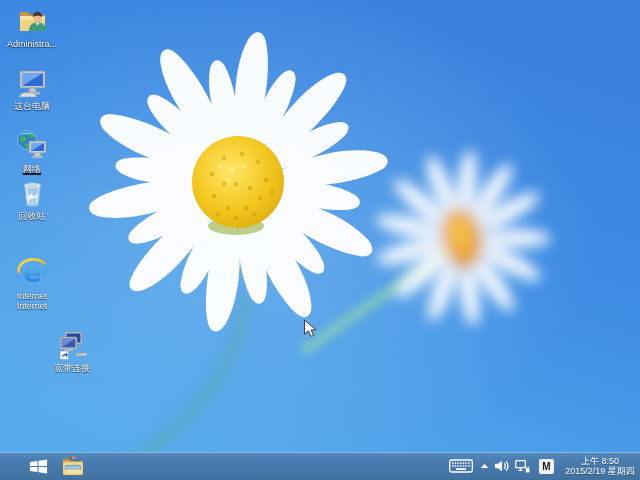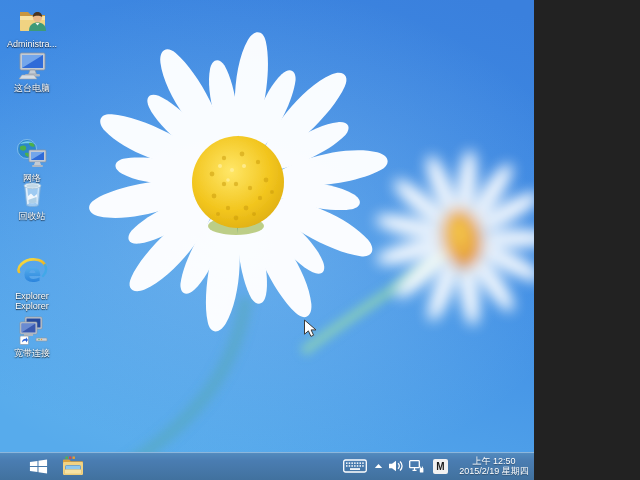--- a/index.html
+++ b/index.html
@@ -3,7 +3,7 @@
 <meta charset="utf-8">
 <style>
   html,body{margin:0;padding:0;background:#222;}
-  .screen{position:relative;width:534px;height:480px;overflow:hidden;
+  .screen{position:relative;width:640px;height:480px;overflow:hidden;
     font-family:"Liberation Sans","DejaVu Sans",sans-serif;user-select:none;}
   .wallpaper{position:absolute;left:0;top:0;}
 

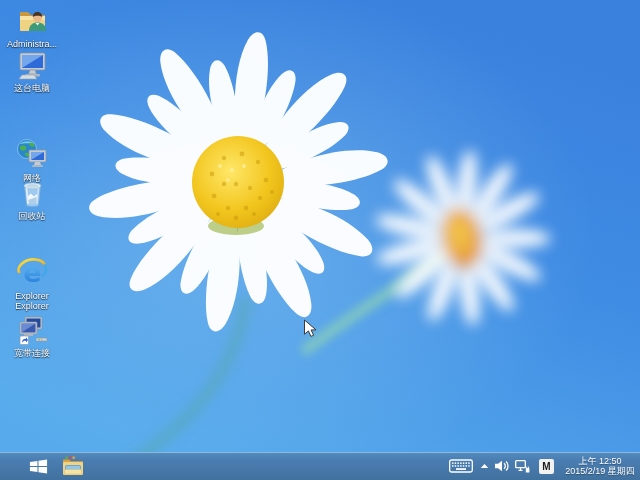--- a/index.html
+++ b/index.html
@@ -163,7 +163,7 @@
     <div class="icon-label">Administra...</div>
   </div>
 
-  <div class="icon-cell" style="top:48px;">
+  <div class="icon-cell" style="top:66px;">
     <svg class="icon-img" width="33" height="33" viewBox="0 0 33 33">
       <rect x="4" y="5" width="25" height="17" rx="1.5" fill="#c3cbd4" stroke="#8a939e" stroke-width="0.8"></rect>
       <rect x="6" y="7" width="21" height="13" fill="#2f6bd8"></rect>

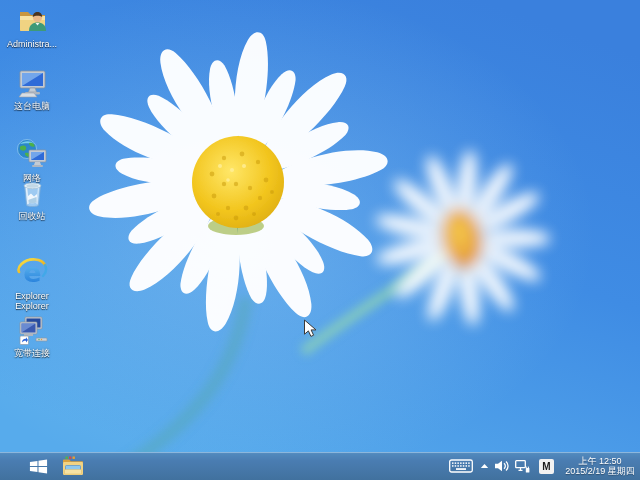--- a/index.html
+++ b/index.html
@@ -175,7 +175,7 @@
     <div class="icon-label">这台电脑</div>
   </div>
 
-  <div class="icon-cell" style="top:138px;">
+  <div class="icon-cell" style="top:129px;text-decoration:underline;">
     <svg class="icon-img" width="33" height="33" viewBox="0 0 33 33">
       <circle cx="11" cy="11" r="9.5" fill="#2b87cc"></circle>
       <path d="M4,6 C7,3 15,2 18,6 C14,5 8,5 4,6 Z" fill="#7fd4f0" opacity="0.9"></path>

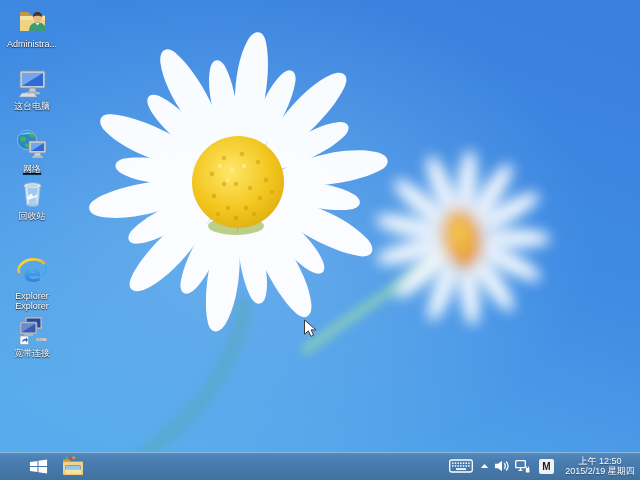--- a/index.html
+++ b/index.html
@@ -221,7 +221,7 @@
       <path d="M29,9 C26,2.5 13,1 5.5,8 C2.5,11 2,14 3,16" fill="none" stroke="url(#iering)" stroke-width="2.6" stroke-linecap="round"></path>
       <path d="M29,9 C31,13 30,17 27,20" fill="none" stroke="#3fa8e8" stroke-width="2.4" stroke-linecap="round" opacity="0.9"></path>
     </svg>
-    <div class="icon-label">Explorer Explorer</div>
+    <div class="icon-label">Internet Internet</div>
   </div>
 
   <div class="icon-cell" style="top:313px;">

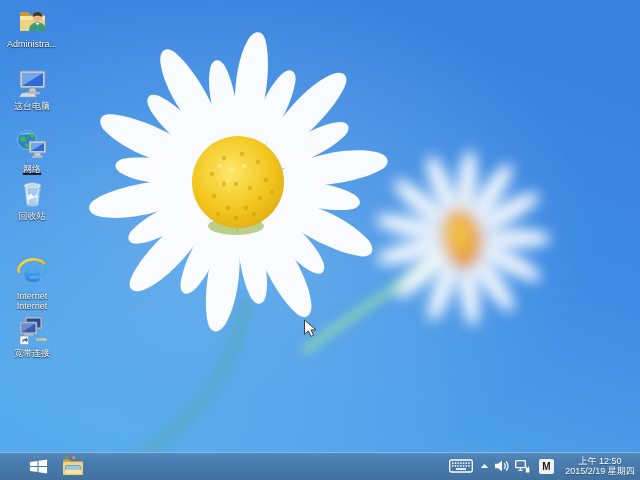--- a/index.html
+++ b/index.html
@@ -224,7 +224,7 @@
     <div class="icon-label">Internet Internet</div>
   </div>
 
-  <div class="icon-cell" style="top:313px;">
+  <div class="icon-cell" style="top:328px;margin-left:40px;">
     <svg class="icon-img" width="33" height="33" viewBox="0 0 33 33">
       <rect x="9" y="4" width="17" height="12" rx="1" fill="#c3cbd4" stroke="#8a939e" stroke-width="0.7"></rect>
       <rect x="10.5" y="5.5" width="14" height="9" fill="#244a9e"></rect>

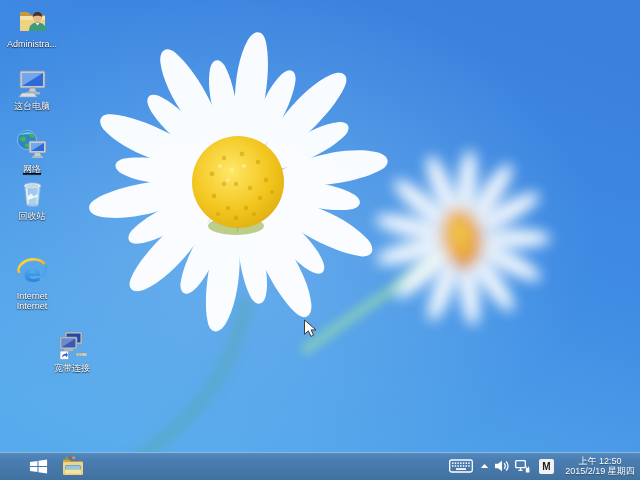--- a/index.html
+++ b/index.html
@@ -319,7 +319,7 @@
       <div class="ime-box">M</div>
 
       <div class="clock">
-        <div>上午 12:50</div>
+        <div>上午 8:50</div>
         <div>2015/2/19 星期四</div>
       </div>
     </div>

